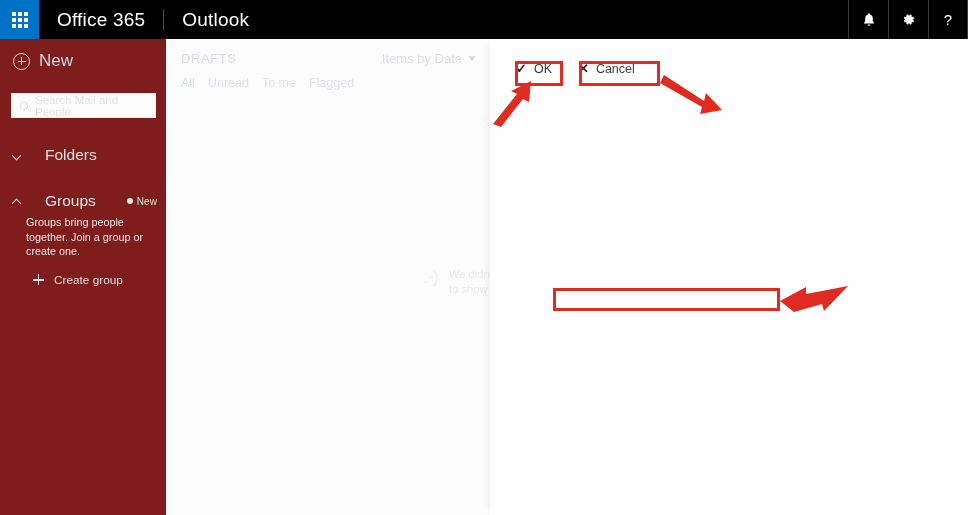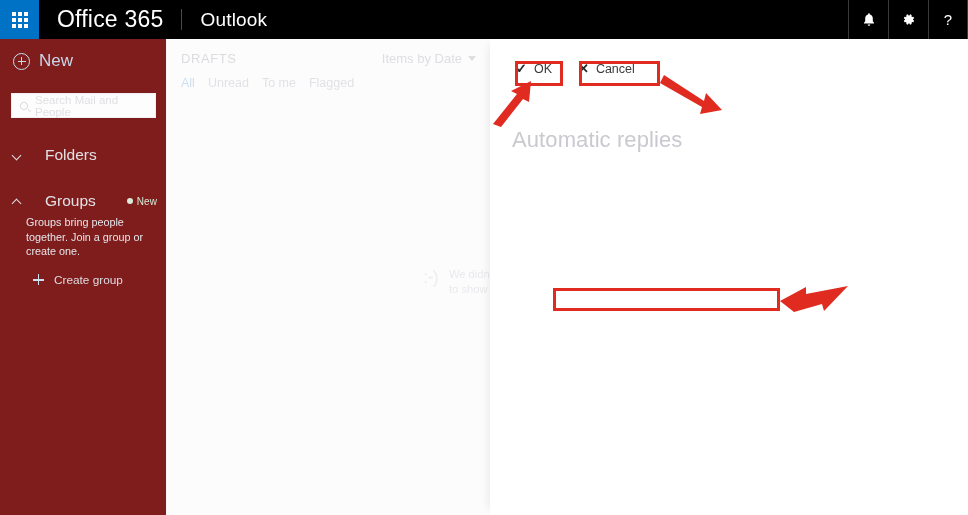--- a/index.html
+++ b/index.html
@@ -27,7 +27,7 @@
   .waffle-grid i { display: block; width: 4px; height: 4px; background: #fff; }
   .suite-brand {
     display: flex; align-items: center; color: #ffffff;
-    font-size: 23px; padding: 8px 18px; letter-spacing: .2px;
+    font-size: 19px; padding: 8px 18px; letter-spacing: .2px;
   }
   .suite-sep { width: 1px; background: #4a4a4a; margin: 9px 0; }
   .suite-app {

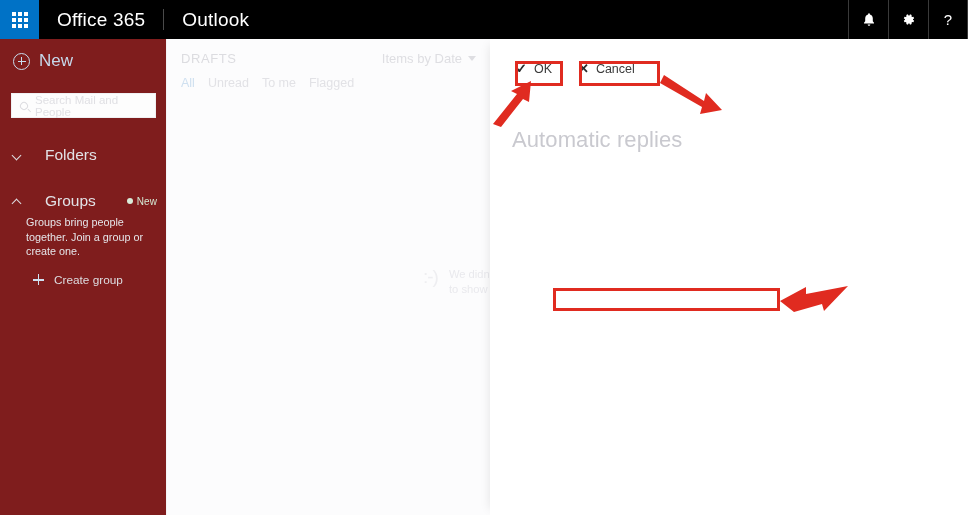--- a/index.html
+++ b/index.html
@@ -288,7 +288,6 @@
         </span>
       </div>
 
-      <div class="pane-title">Automatic replies</div>
 
     </div>
   </div>

